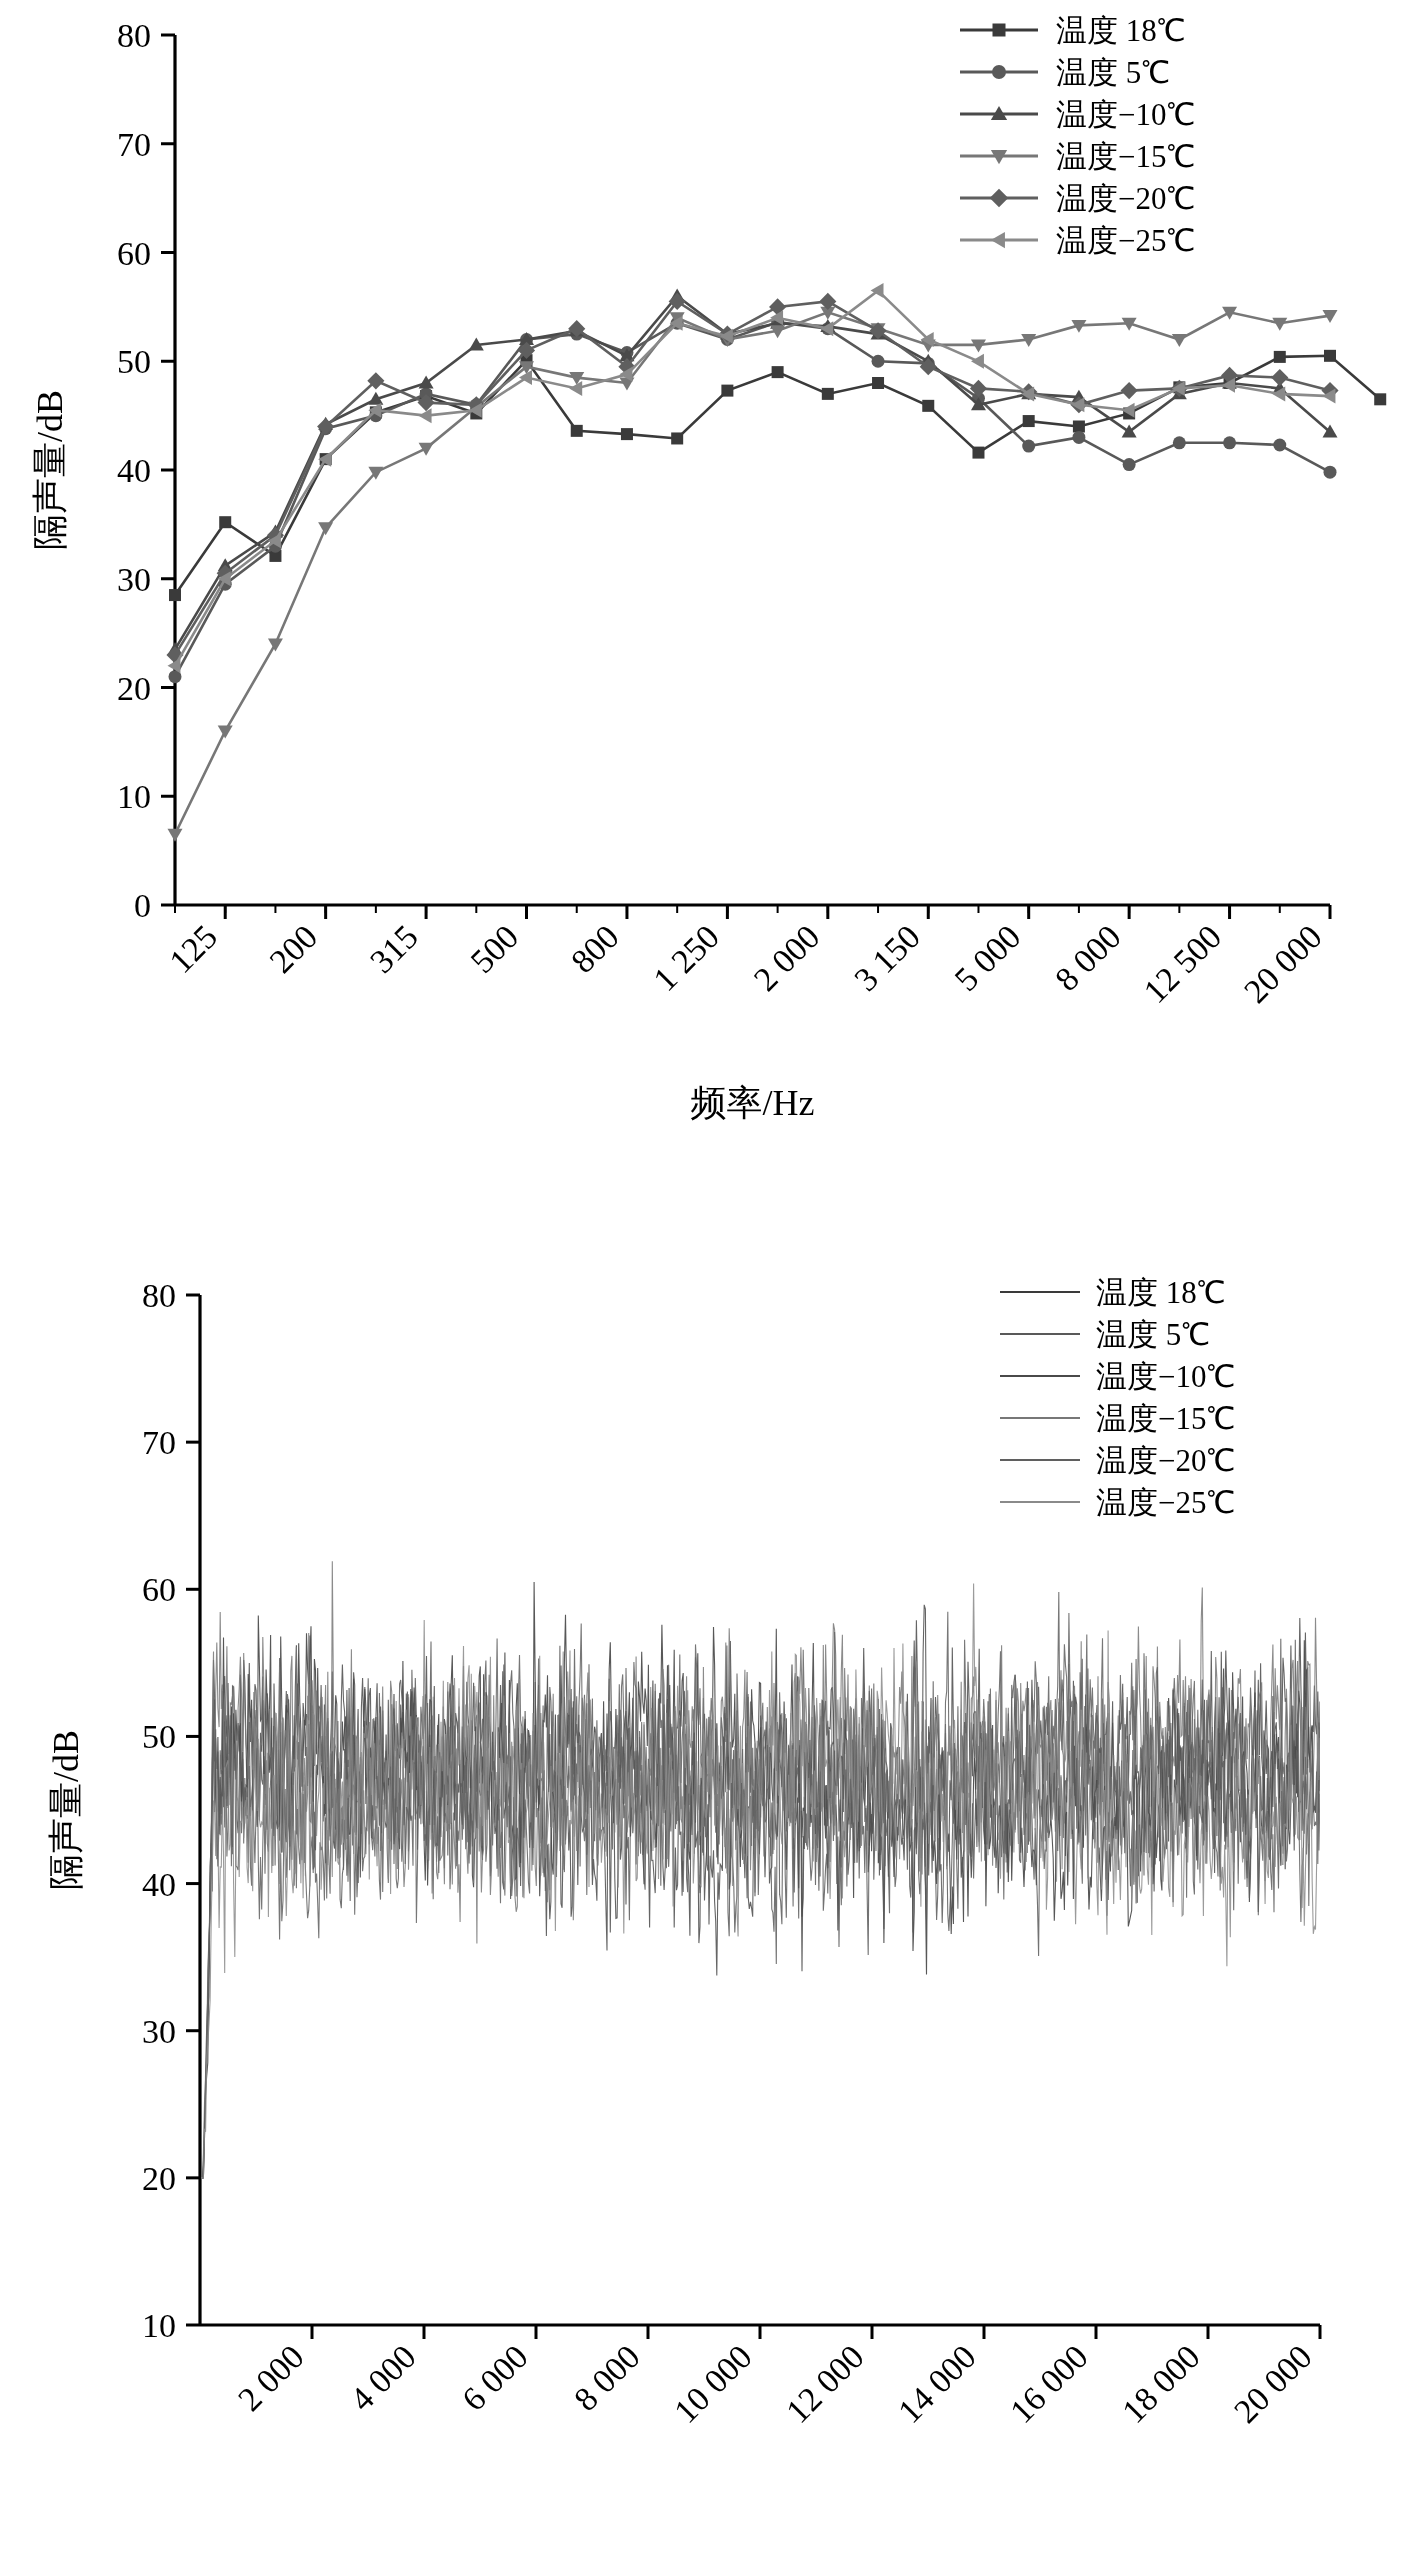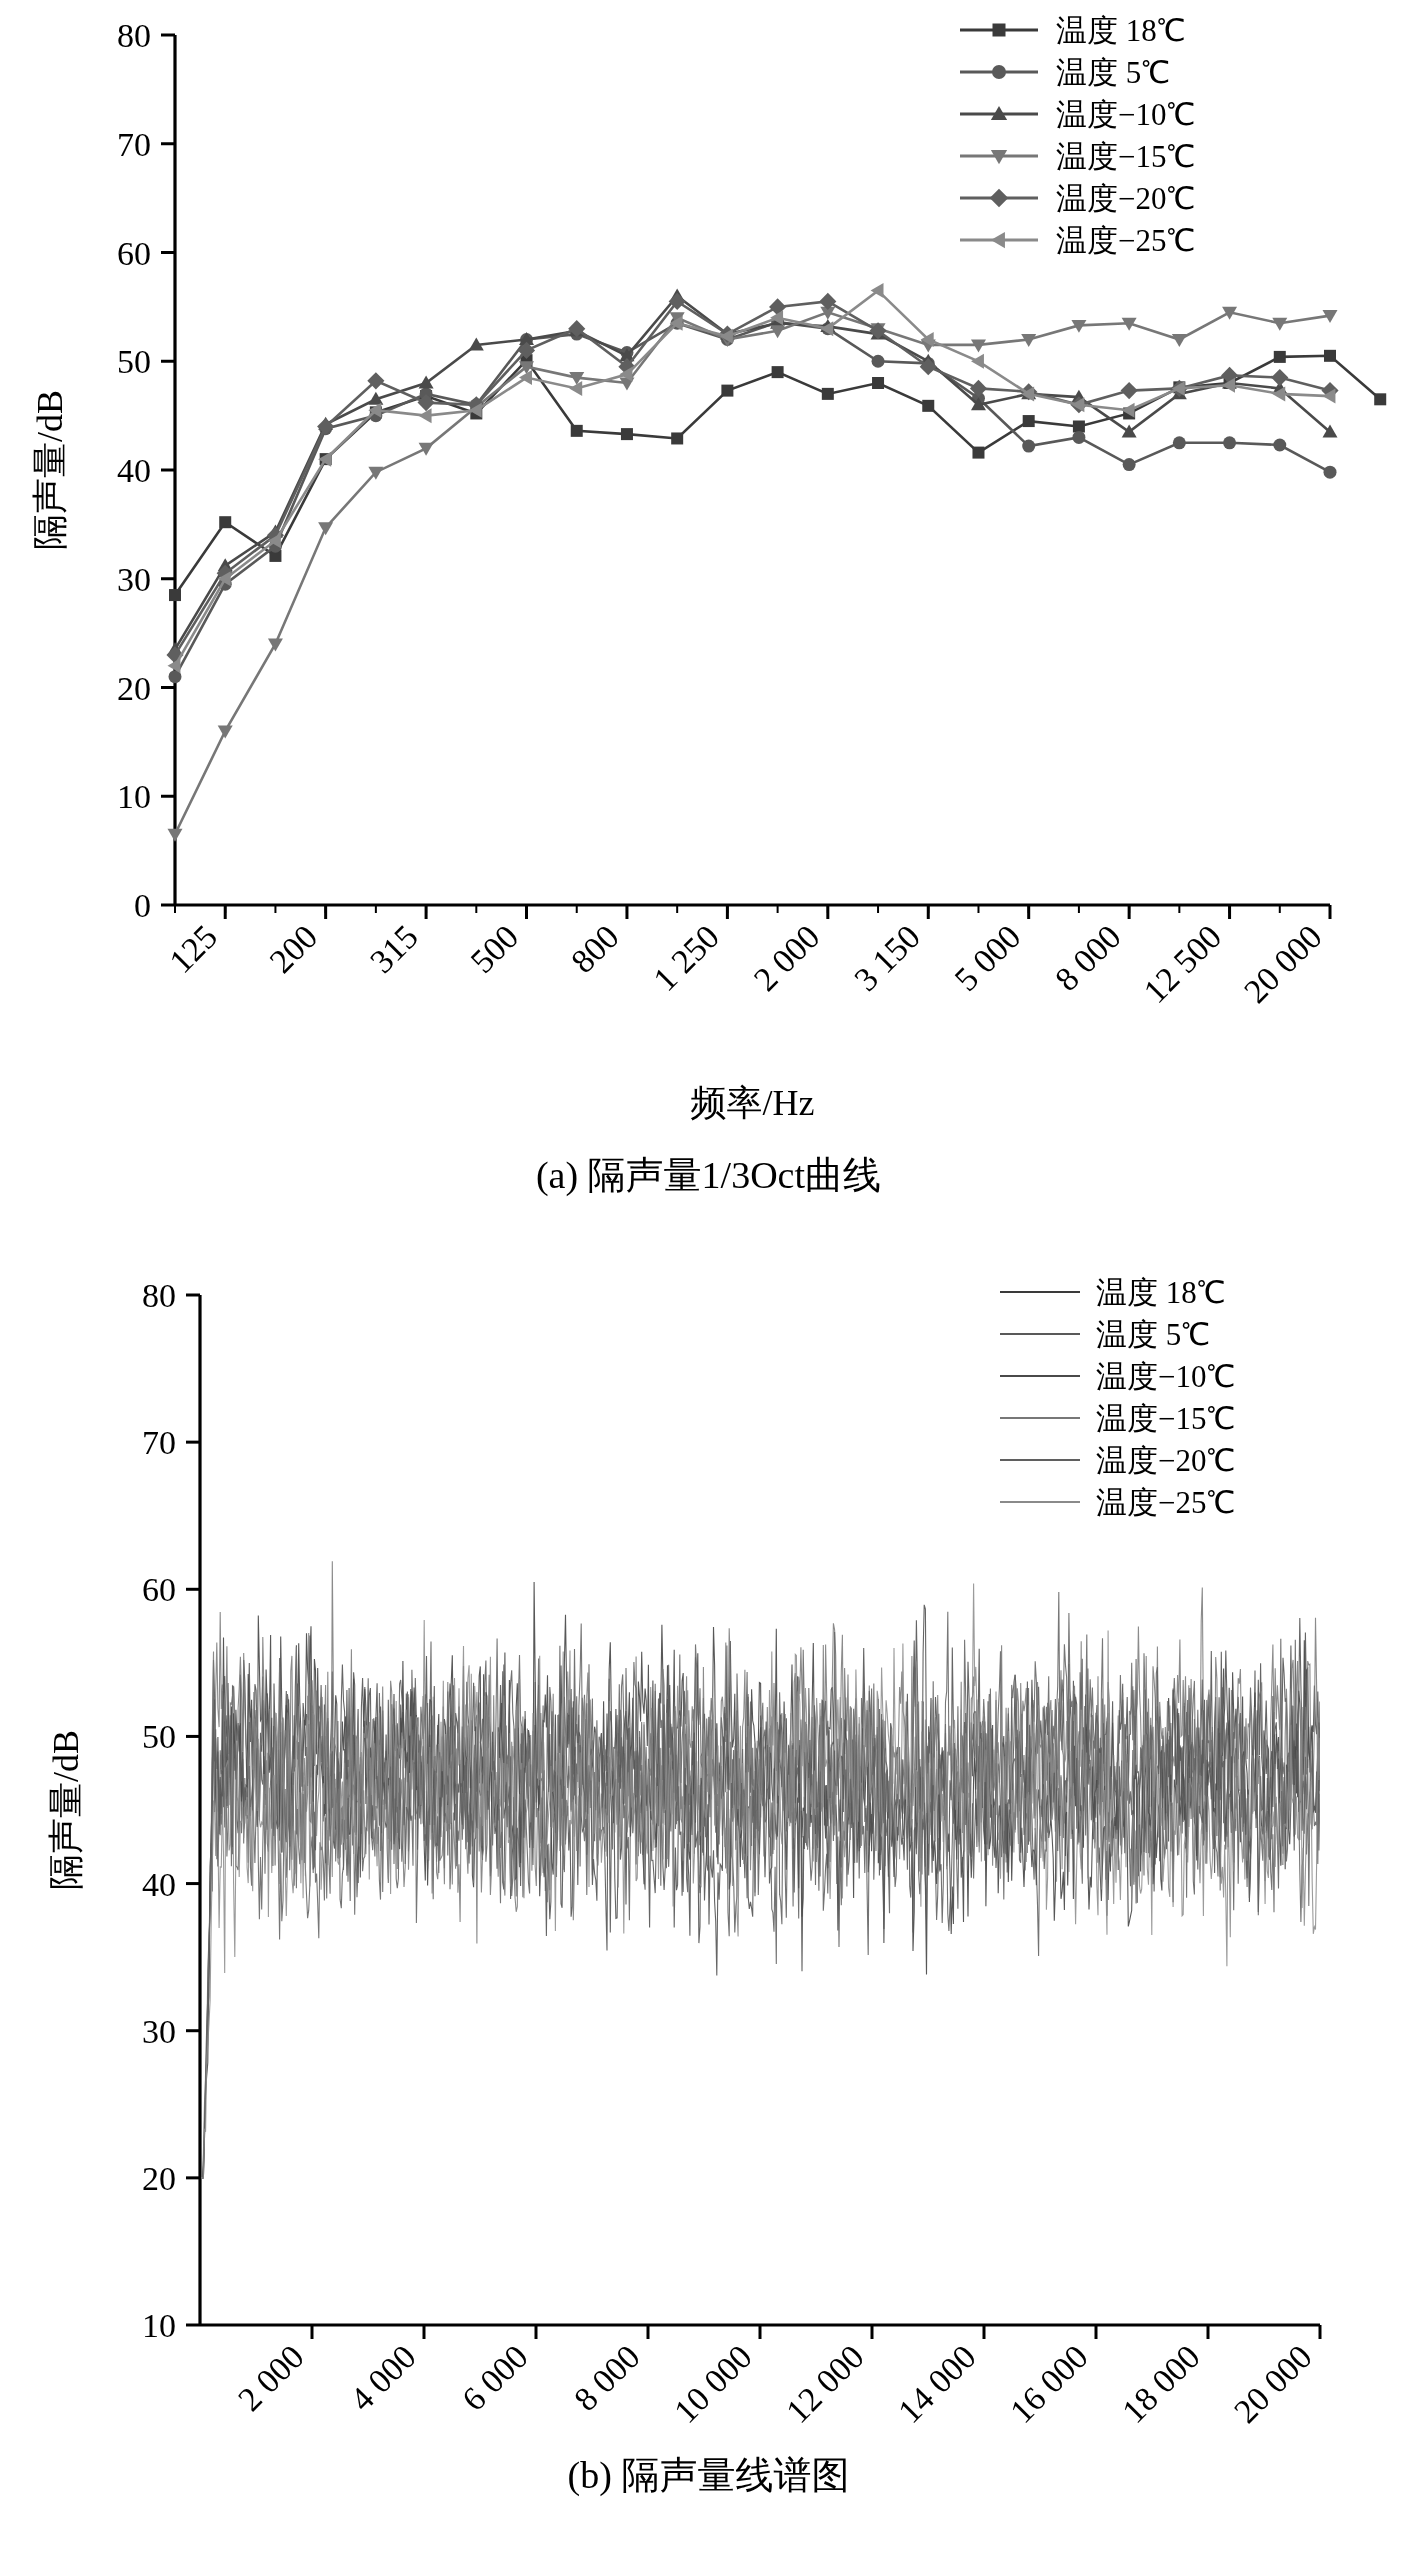--- a/index.html
+++ b/index.html
@@ -280,7 +280,6 @@
           <text x="1056" y="251" class="legend-text">温度−25℃</text>
         </g>
       </svg>
-    <div class="caption">(a) 隔声量1/3Oct曲线</div>
   </div>
 
   <div class="panel" id="panel-b">

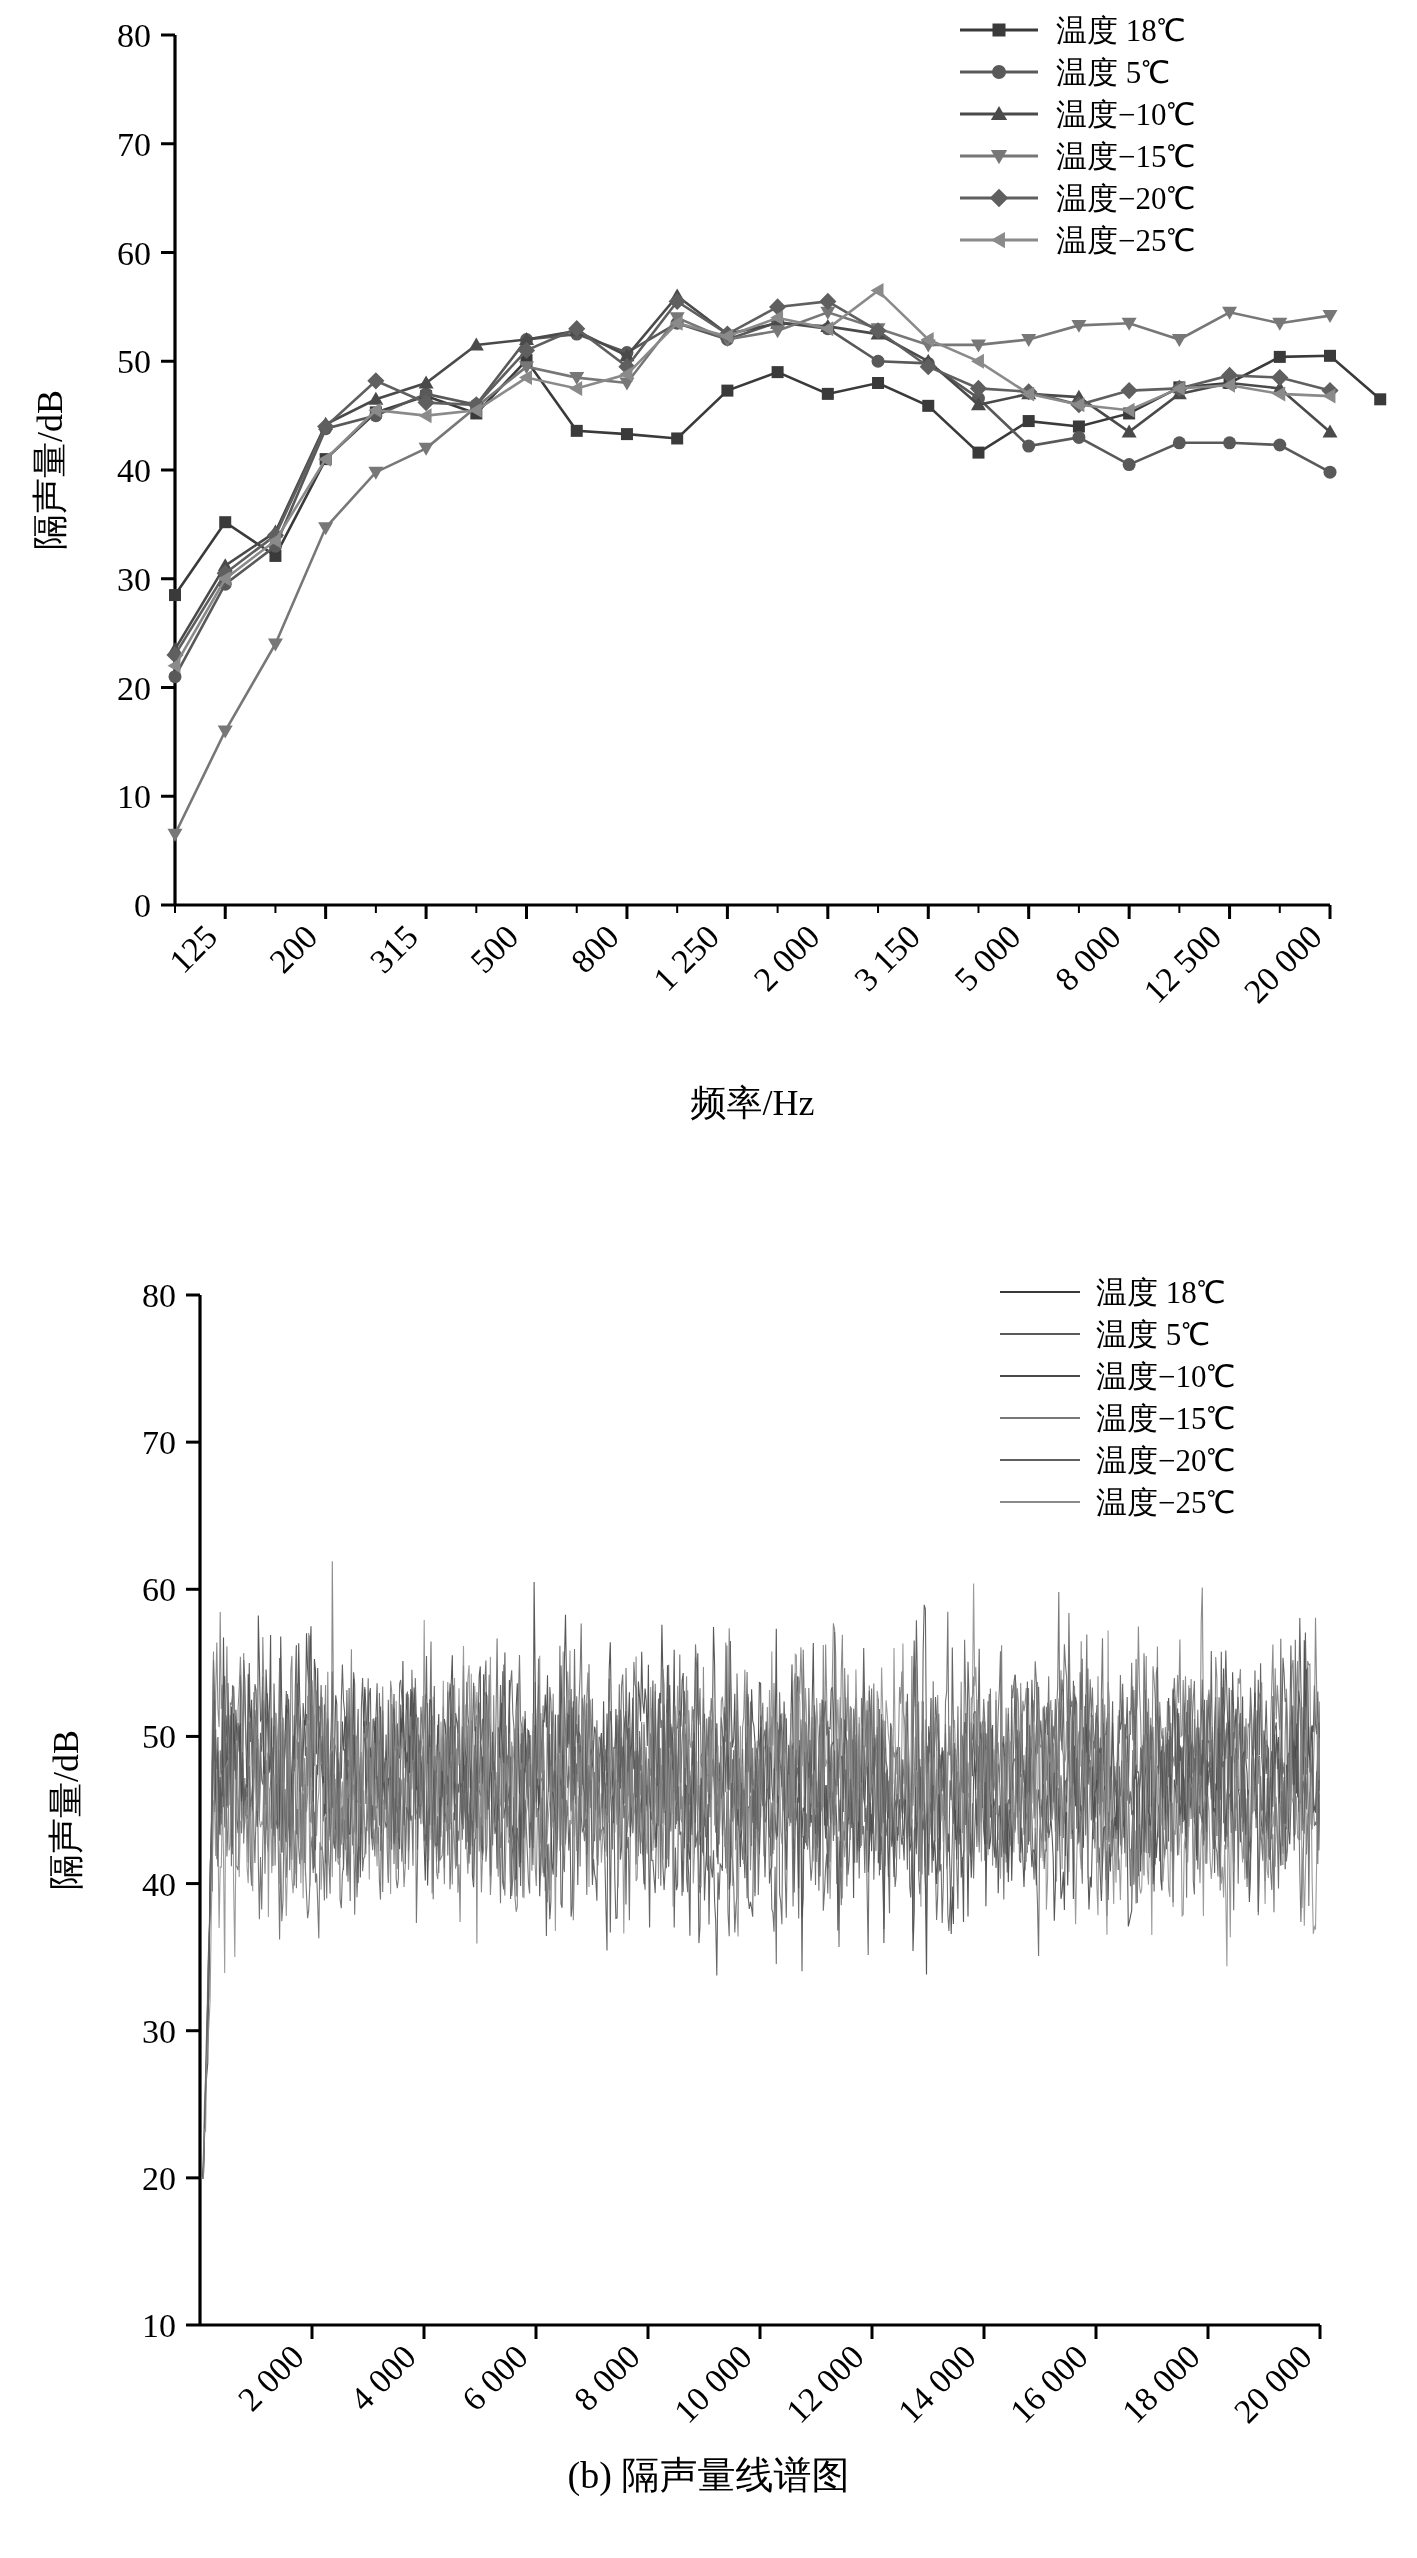--- a/index.html
+++ b/index.html
@@ -352,7 +352,6 @@
           <text x="1096" y="263" class="legend-text">温度−25℃</text>
         </g>
       </svg>
-    <div class="caption">(b) 隔声量线谱图</div>
   </div>
 
 </div>

